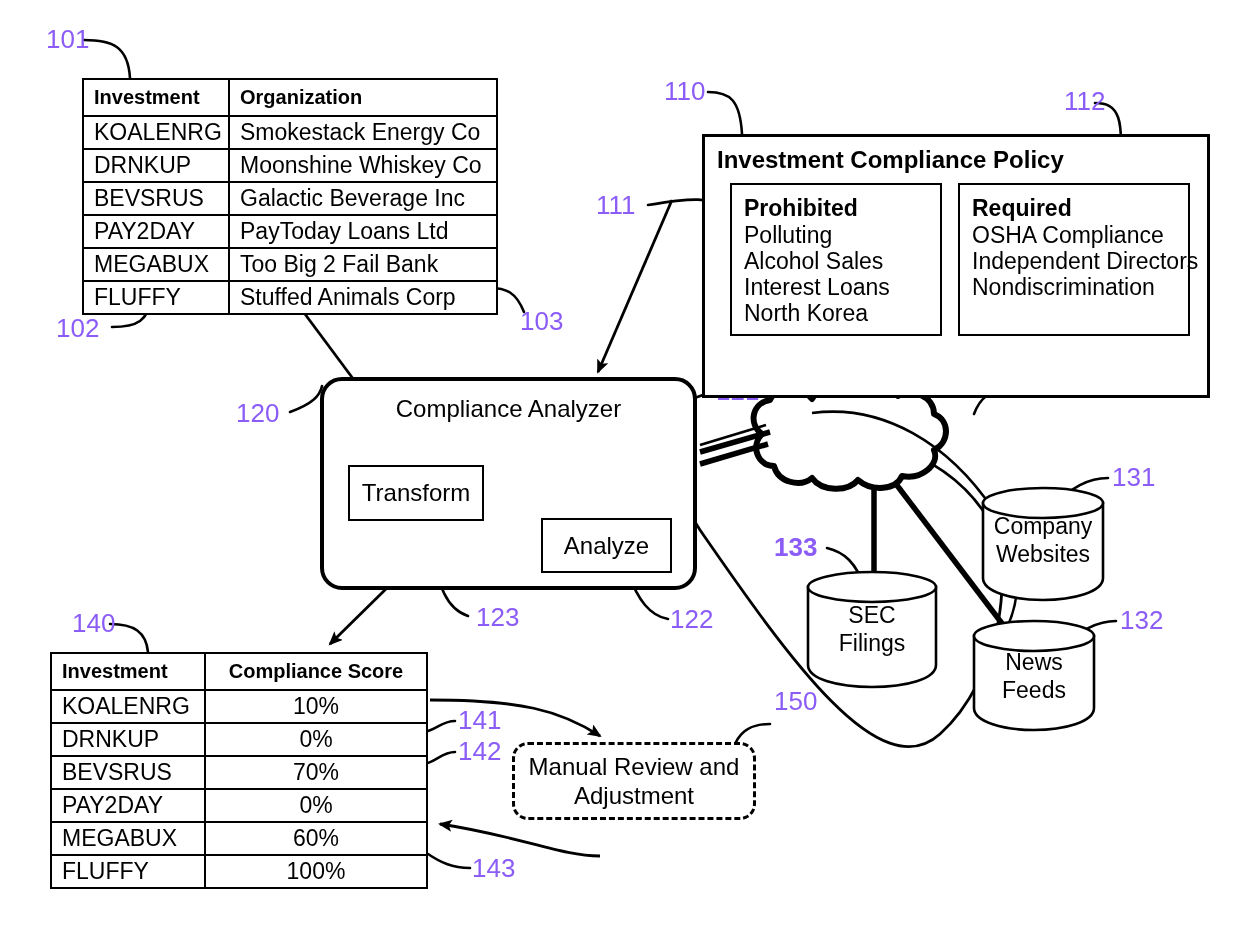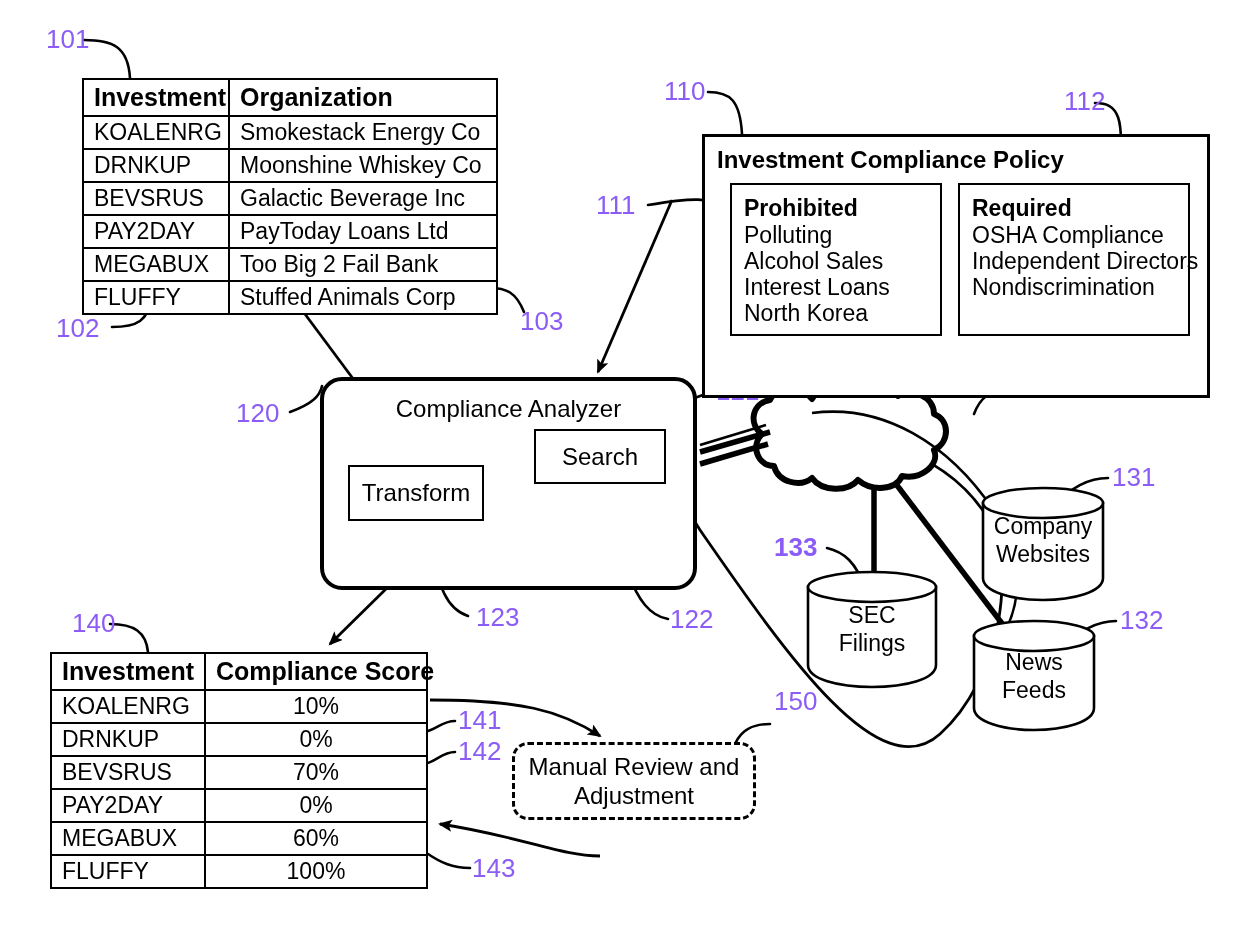--- a/index.html
+++ b/index.html
@@ -50,7 +50,7 @@
   }
   .dtable th {
     font-weight: bold;
-    font-size: 25px;
+    font-size: 20px;
     height: 35px;
     line-height: 35px;
   }

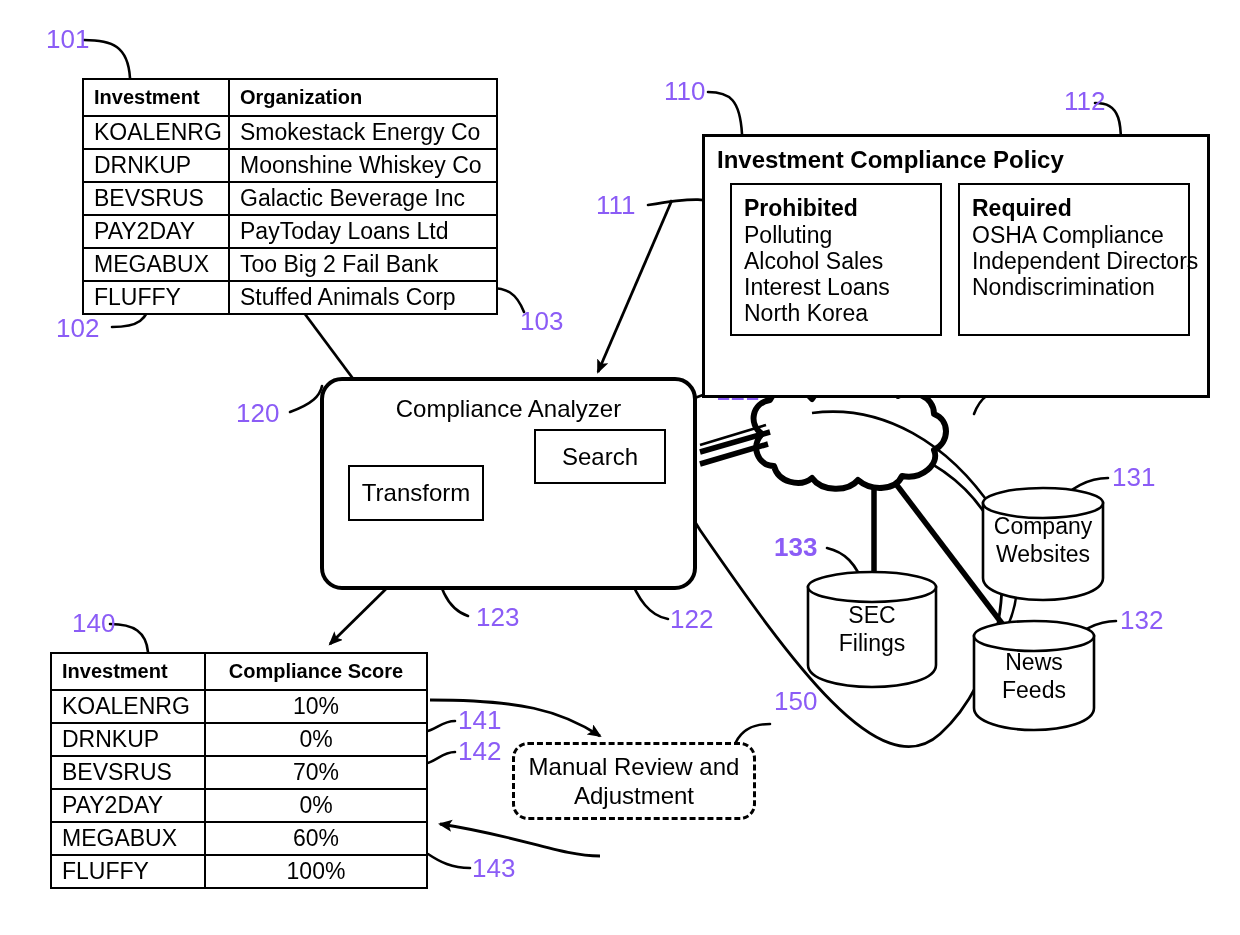--- a/index.html
+++ b/index.html
@@ -363,7 +363,6 @@
     <div id="analyzer-title">Compliance Analyzer</div>
   </div>
   <div class="proc-box" id="box-transform">Transform</div>
-  <div class="proc-box" id="box-search">Search</div>
 
   <div class="cyl-label" style="left:983px; top:512px; width:120px;">
     <div>Company</div>

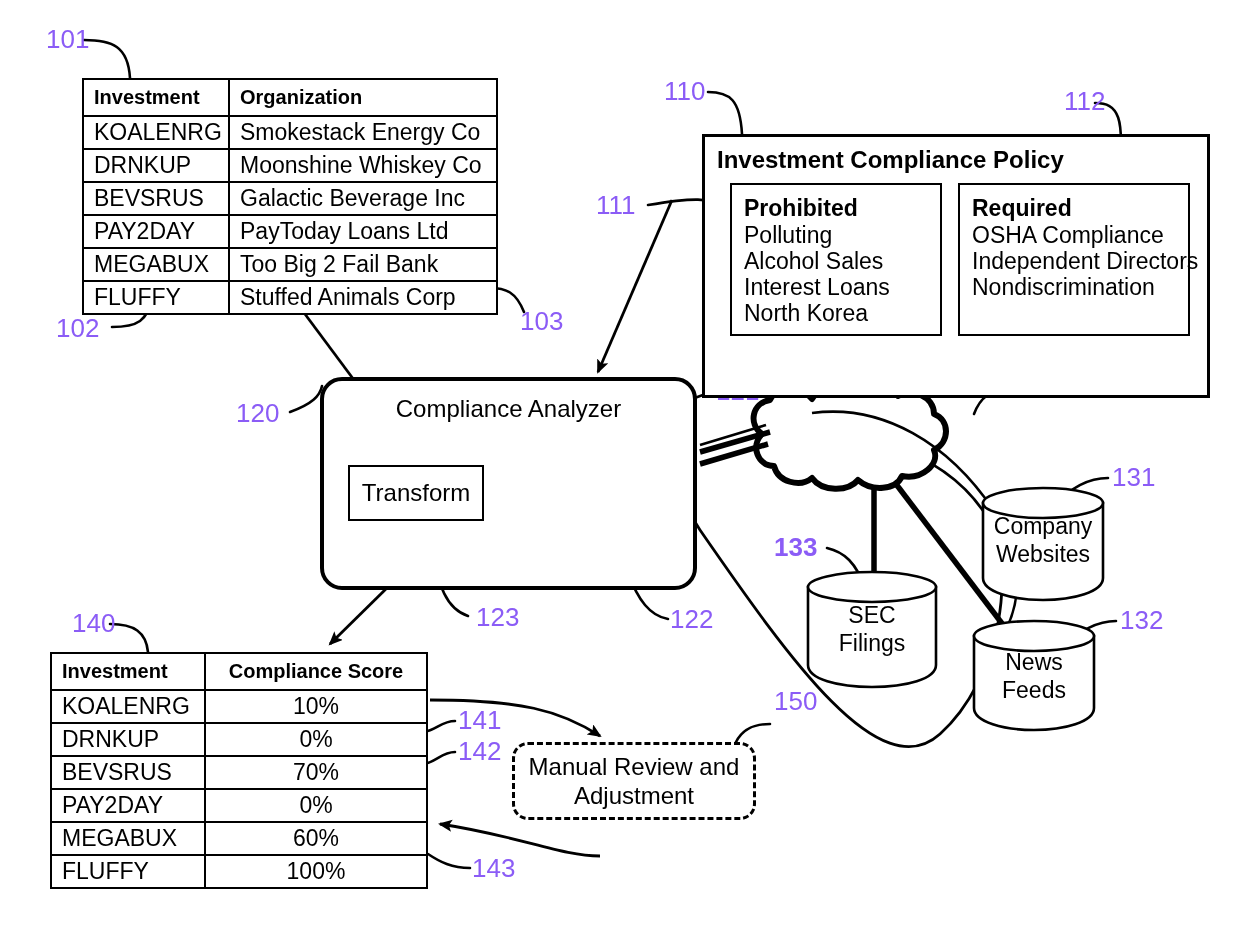--- a/index.html
+++ b/index.html
@@ -363,6 +363,7 @@
     <div id="analyzer-title">Compliance Analyzer</div>
   </div>
   <div class="proc-box" id="box-transform">Transform</div>
+  <div class="proc-box" id="box-analyze">Analyze</div>
 
   <div class="cyl-label" style="left:983px; top:512px; width:120px;">
     <div>Company</div>

